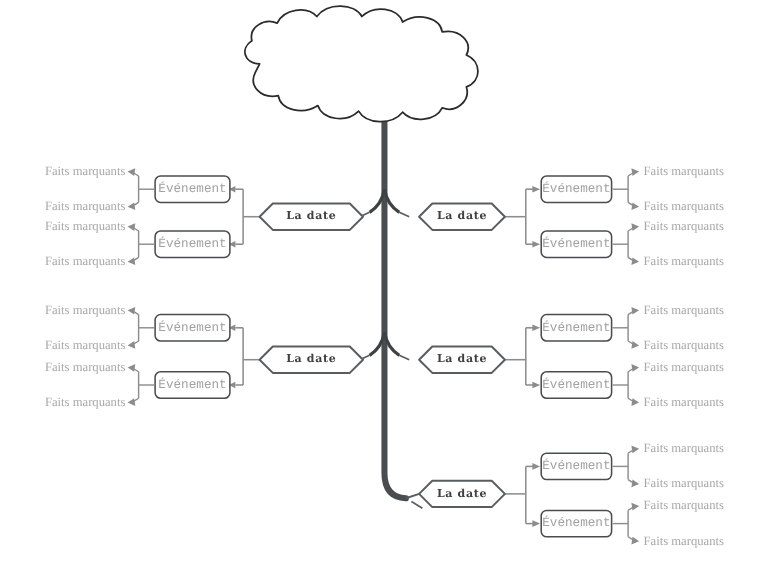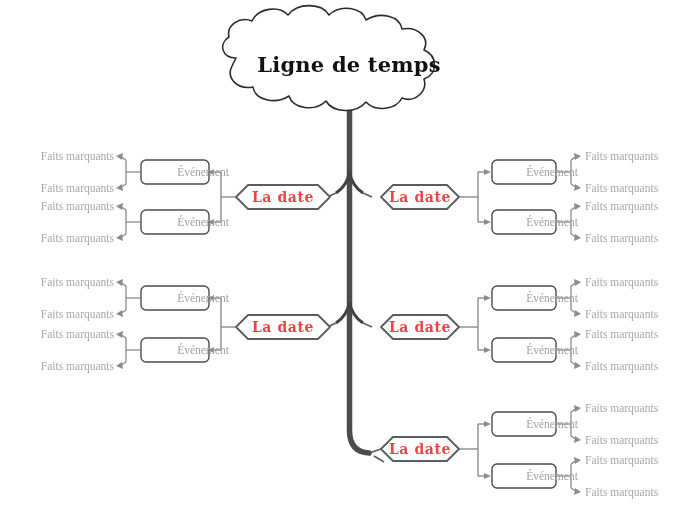--- a/index.html
+++ b/index.html
@@ -260,7 +260,6 @@
     </g>
   </svg>
 
-  <div class="lbl cloud-title" style="left:349px; top:64px;">Ligne de temps</div>
 
   <div class="lbl date-label" style="left:283px; top:197px;">La date</div>
   <div class="lbl event-label" style="left:175px; top:172px;">Événement</div>

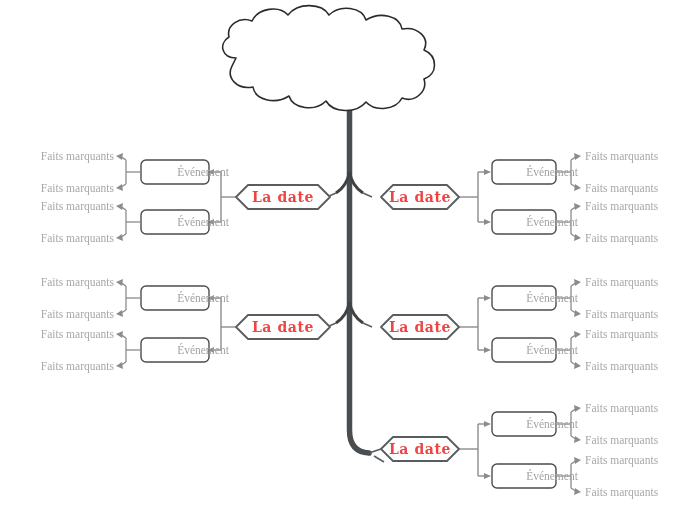--- a/index.html
+++ b/index.html
@@ -44,11 +44,10 @@
     transform: translate(-50%, -50%);
   }
   .event-label {
-    font-family: Liberation Serif, serif;
+    font-family: Liberation Mono, monospace;
     font-size: 11.5px;
     color: #a2a2a2;
     transform: translate(-50%, -50%);
-    margin-left: 28px;
   }
   .fact-label {
     font-family: Liberation Serif, serif;

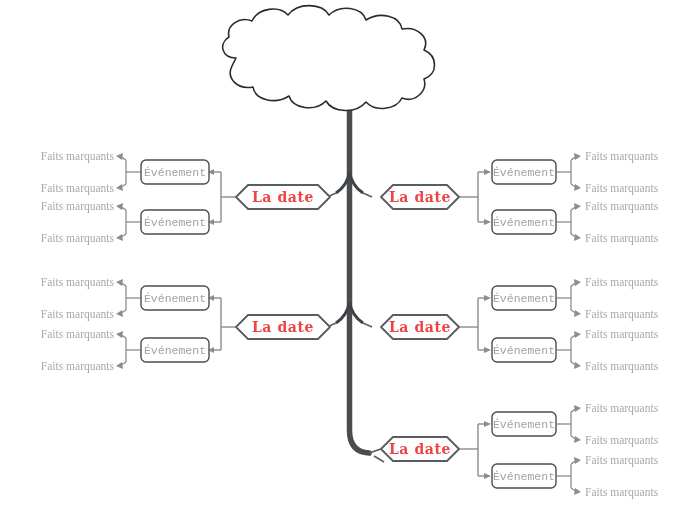--- a/index.html
+++ b/index.html
@@ -38,8 +38,8 @@
   .date-label {
     font-family: "DejaVu Serif", "Liberation Serif", serif;
     font-weight: bold;
-    font-size: 14px;
-    color: #ef4444;
+    font-size: 10px;
+    color: #404040;
     letter-spacing: 0.6px;
     transform: translate(-50%, -50%);
   }

